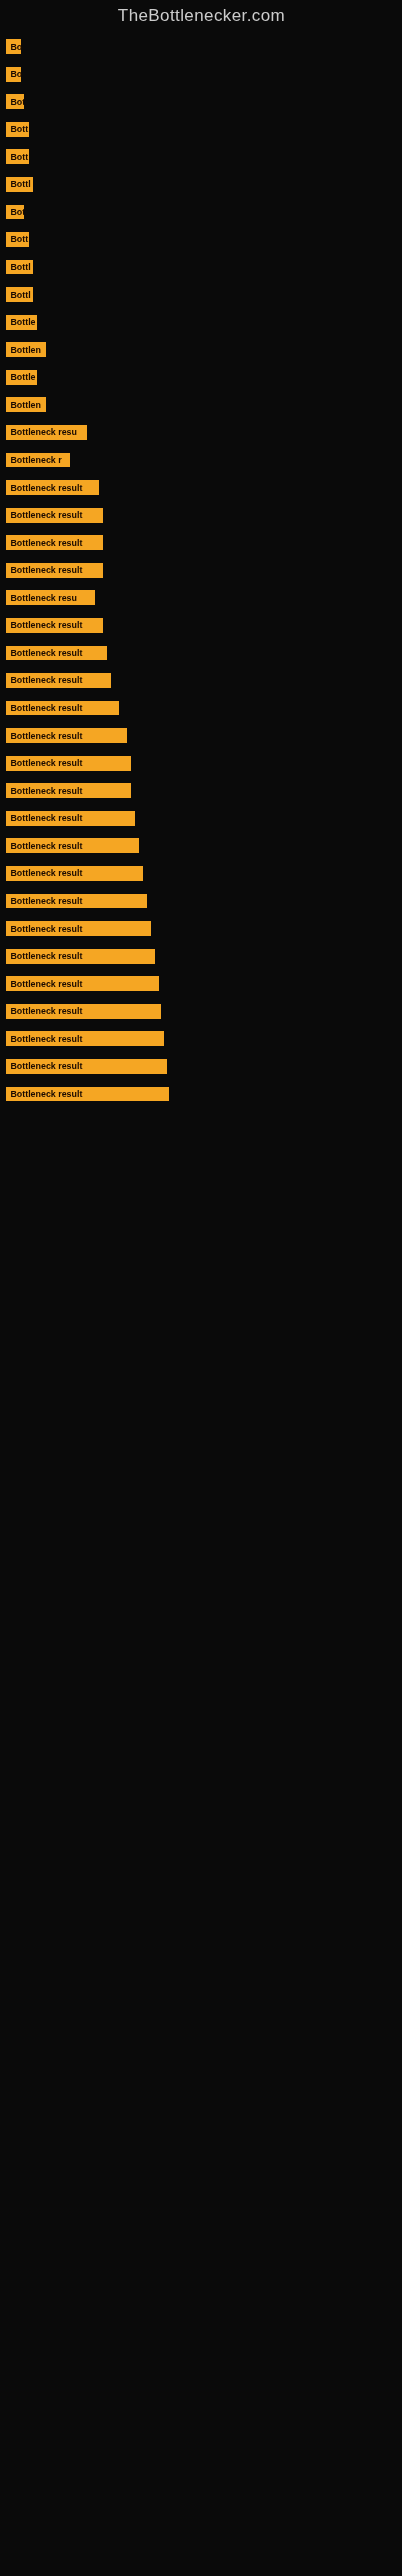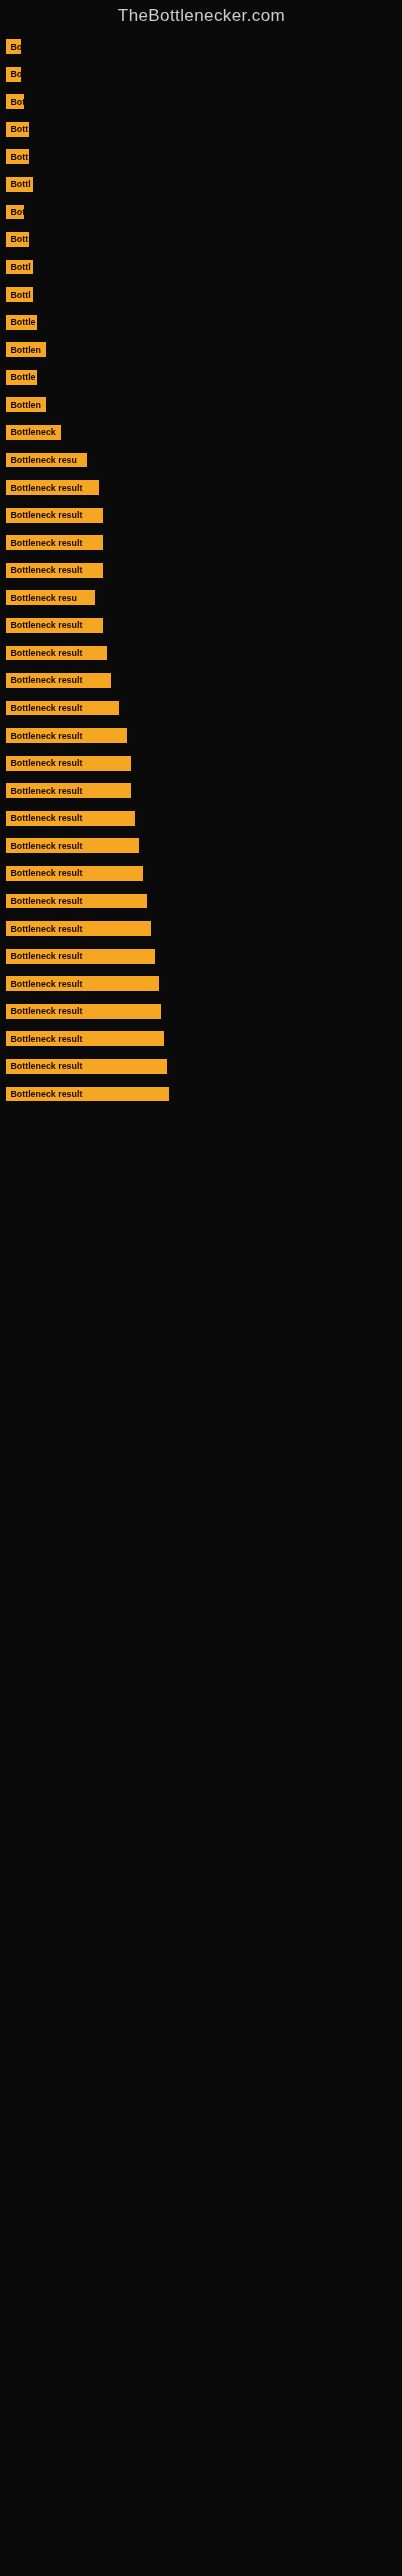--- a/index.html
+++ b/index.html
@@ -96,9 +96,6 @@
       <span class="label-box" style="width: 40px;">Bottlen</span>
     </div>
     <div class="row-item">
-      <span class="label-box" style="width: 55px;">Bottleneck</span>
-    </div>
-    <div class="row-item">
       <span class="label-box" style="width: 81px;">Bottleneck resu</span>
     </div>
     <div class="row-item">

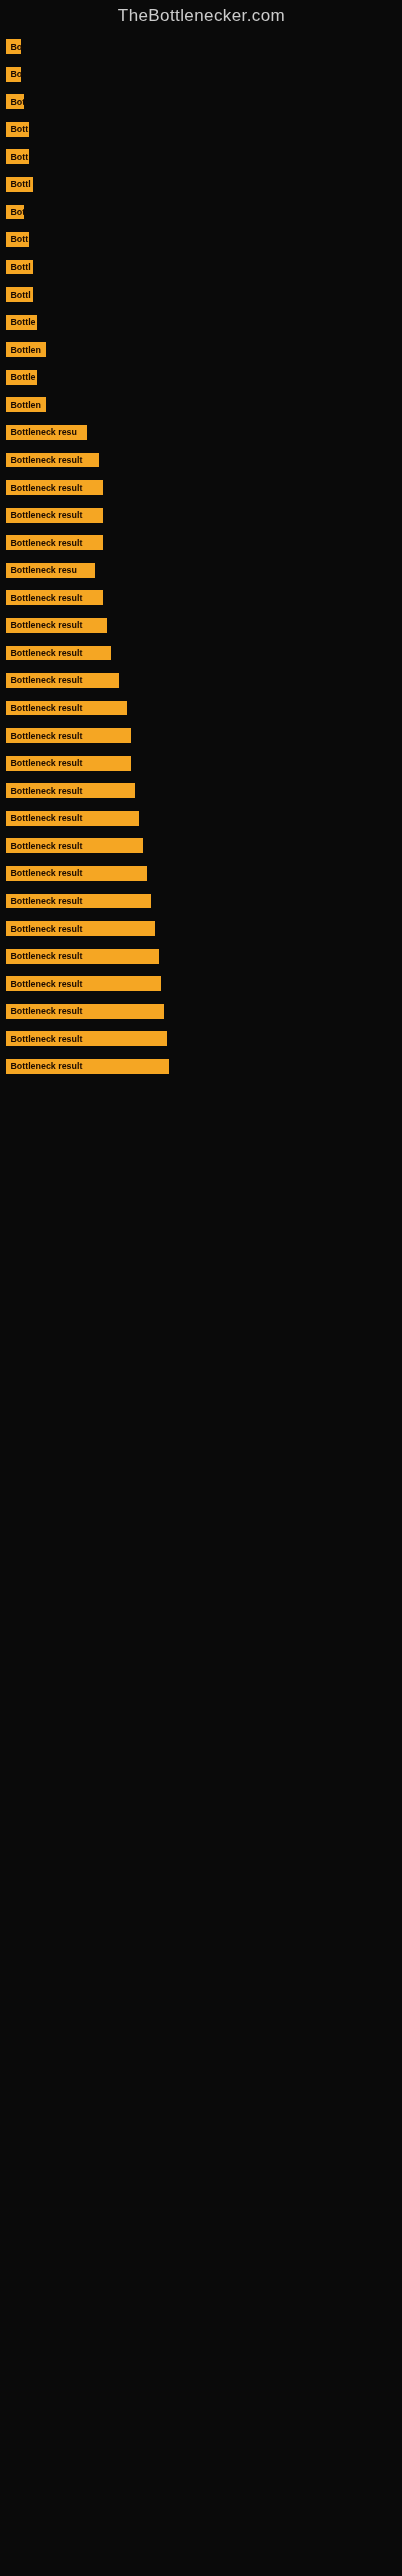--- a/index.html
+++ b/index.html
@@ -99,6 +99,9 @@
       <span class="label-box" style="width: 81px;">Bottleneck resu</span>
     </div>
     <div class="row-item">
+      <span class="label-box" style="width: 64px;">Bottleneck r</span>
+    </div>
+    <div class="row-item">
       <span class="label-box" style="width: 93px;">Bottleneck result</span>
     </div>
     <div class="row-item">

